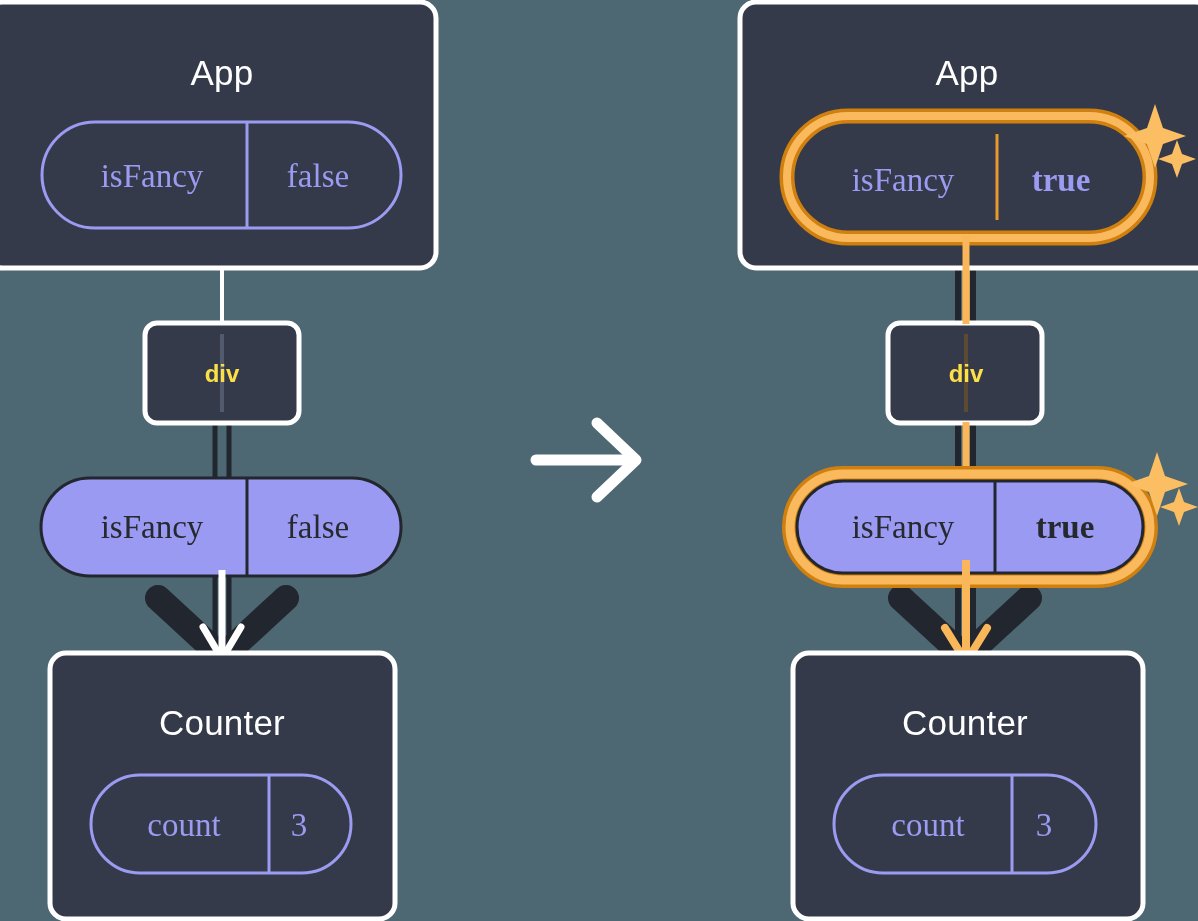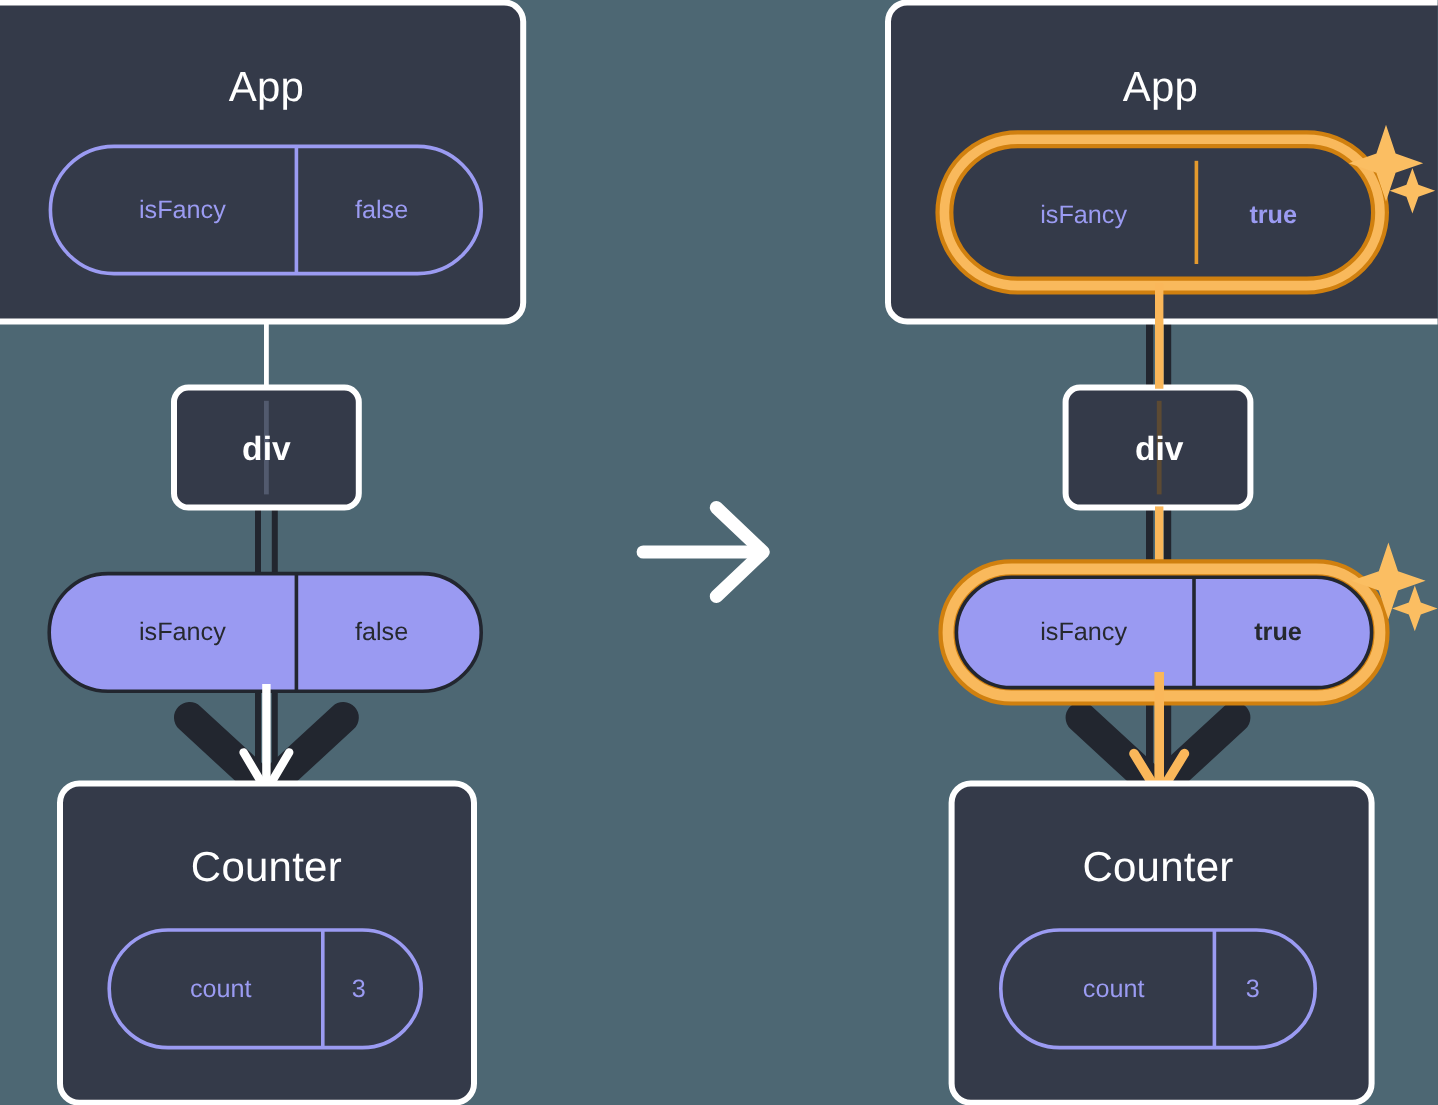--- a/index.html
+++ b/index.html
@@ -18,7 +18,7 @@
     transform:translate(-50%,-50%);
   }
   .pill-label{
-    font-size:21px;transform:translate(-50%,-50%);
+    font-size:33px;transform:translate(-50%,-50%);font-family:Liberation Serif, serif;
   }
   .pill-label.outline{color:#9b9bf2;}
   .pill-label.filled{color:#26292e;}

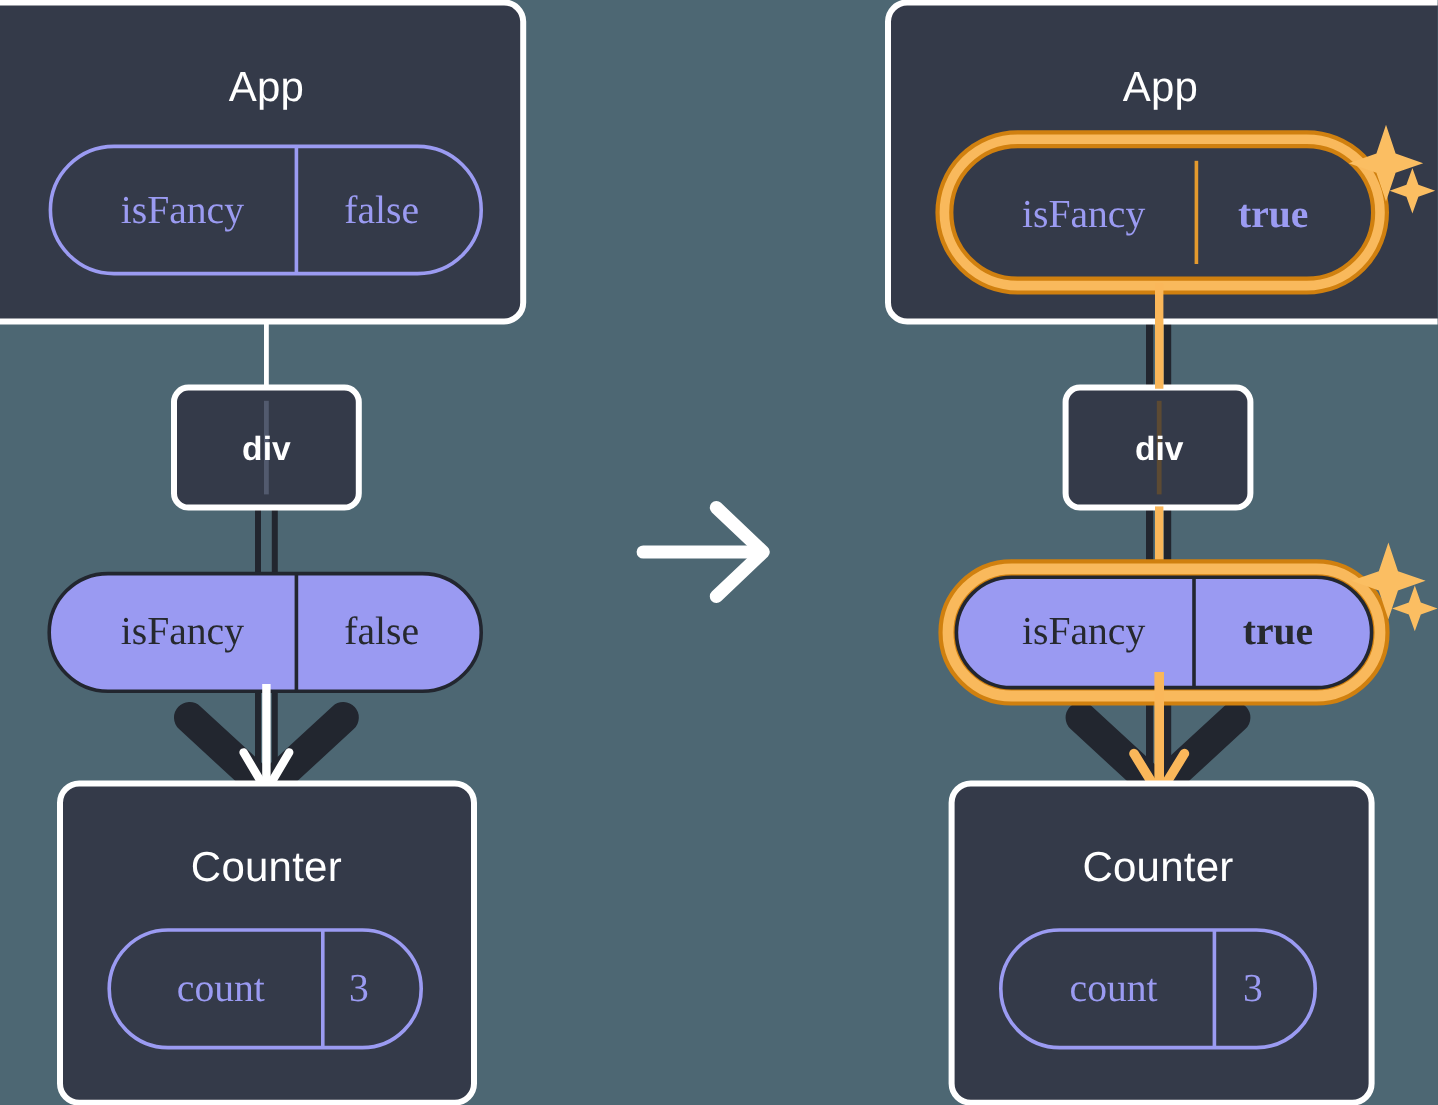--- a/index.html
+++ b/index.html
@@ -24,7 +24,7 @@
   .pill-label.filled{color:#26292e;}
   .pill-label.bold{font-weight:bold;}
   .node-label{
-    color:#ffffff;font-size:28px;font-weight:bold;
+    color:#fde047;font-size:24px;font-weight:bold;
     transform:translate(-50%,-50%);
   }
 </style>

